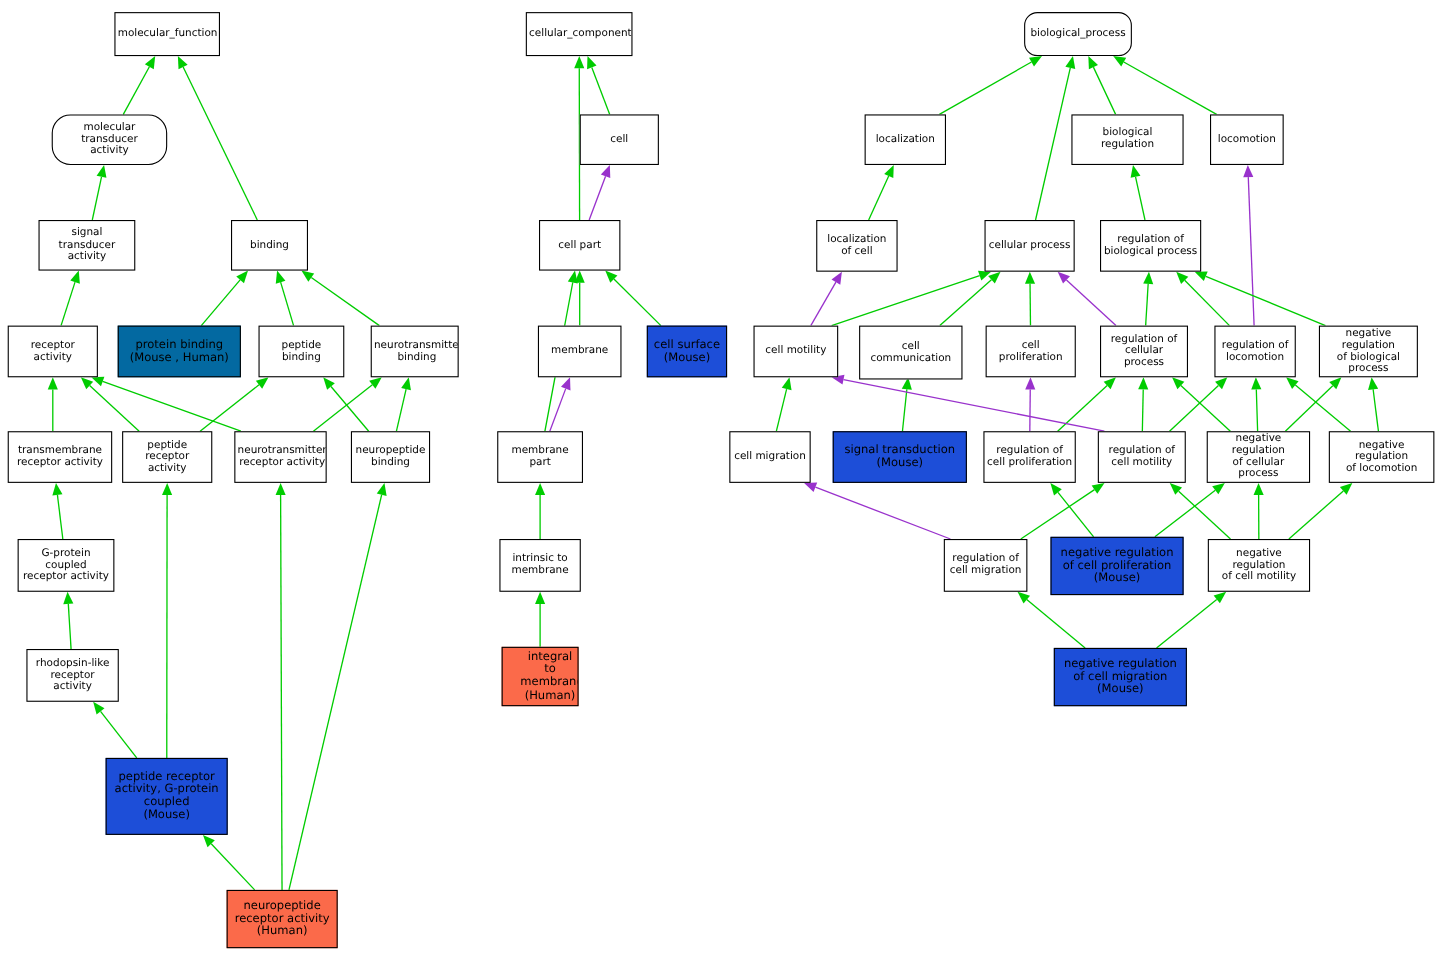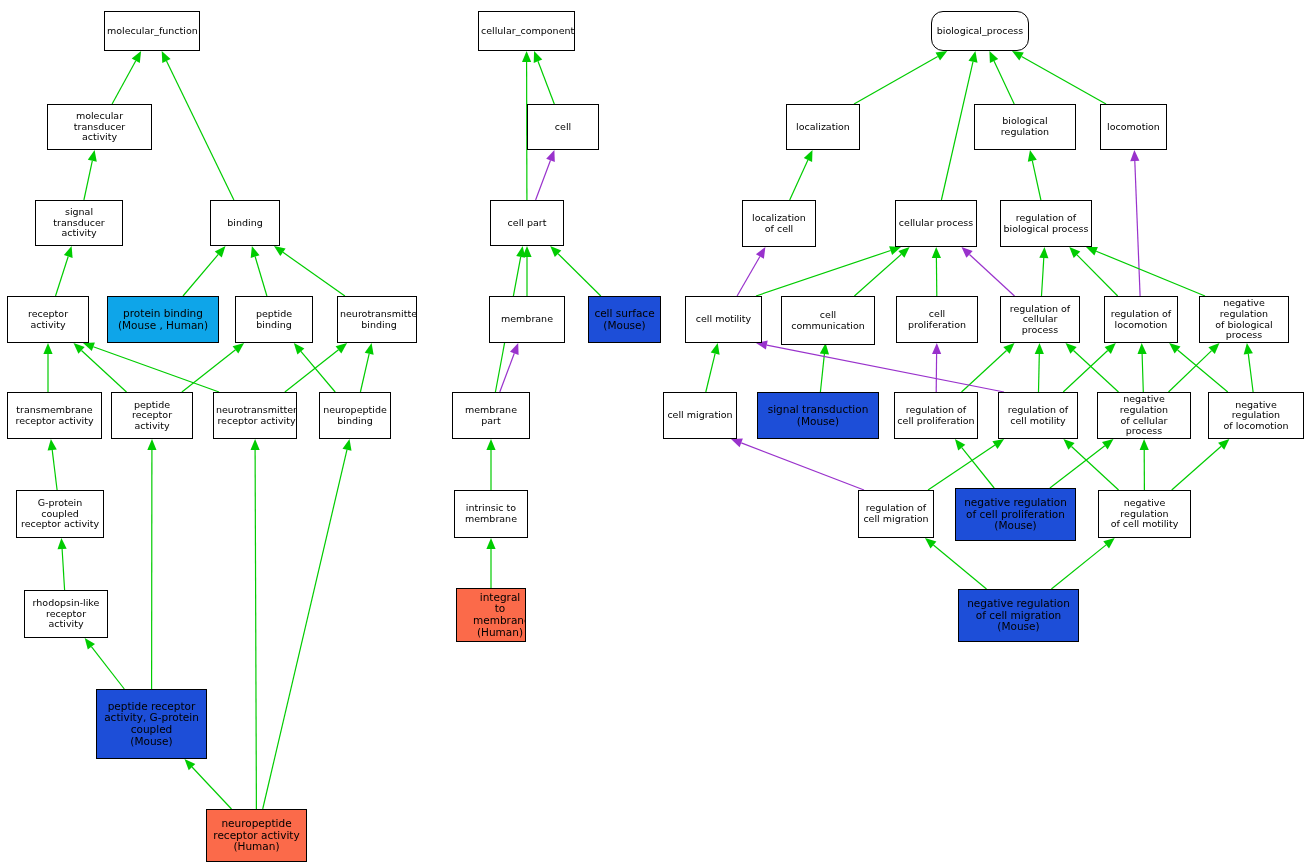--- a/index.html
+++ b/index.html
@@ -316,7 +316,7 @@
     </svg>
   <div id="node-layer">
       <div class="go-node fill-white sz-sm" style="left: 104px; top: 11px; width: 96px; height: 40px;"><span class="lbl">molecular_function</span></div>
-      <div class="go-node fill-white sz-sm" style="left: 47px; top: 104px; width: 105px; height: 46px;"><span class="lbl">molecular transducer
+      <div class="go-node fill-white sz-sm" style="left: 47px; top: 104px; width: 105px; height: 46px; border-radius: 17px;"><span class="lbl">molecular transducer
 activity</span></div>
       <div class="go-node fill-white sz-sm" style="left: 35px; top: 200px; width: 88px; height: 46px;"><span class="lbl">signal transducer
 activity</span></div>

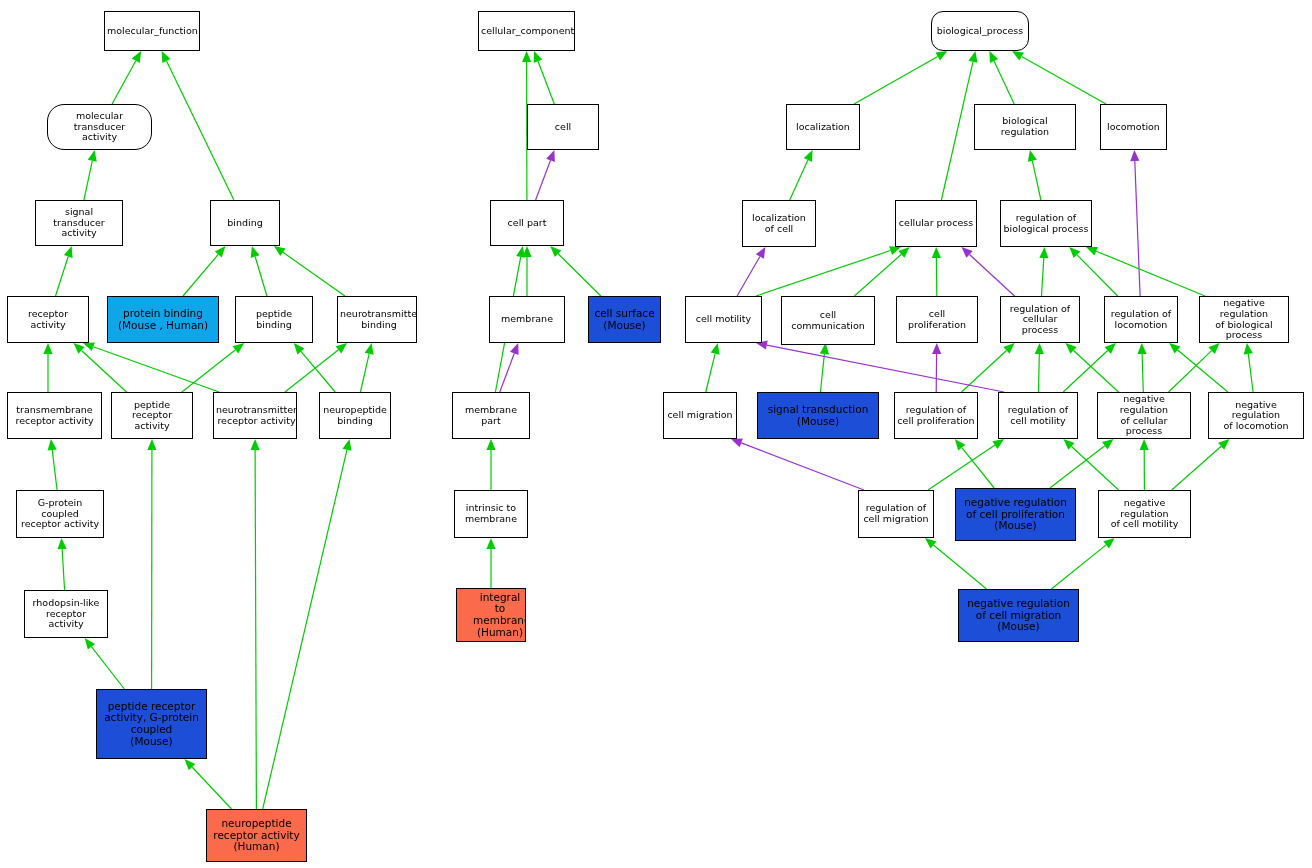--- a/index.html
+++ b/index.html
@@ -38,7 +38,7 @@
   }
   .go-node .lbl { display: block; width: 100%; padding: 0 2px; }
   .fill-white   { background: #ffffff; }
-  .fill-gray    { background: #0ea5e9; }
+  .fill-gray    { background: #0369a1; }
   .fill-blue    { background: #1d4ed8; }
   .fill-red     { background: #fb6a4a; }
   .sz-sm  { font-size: 9.5px; }

